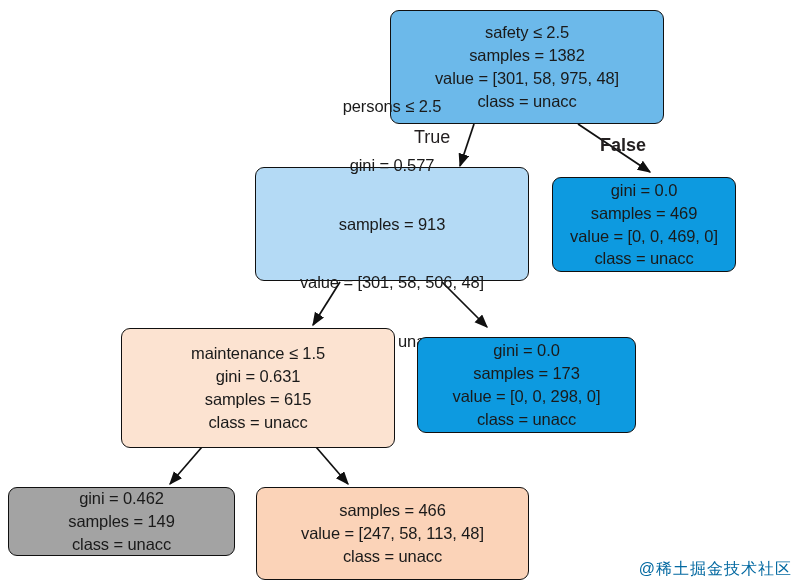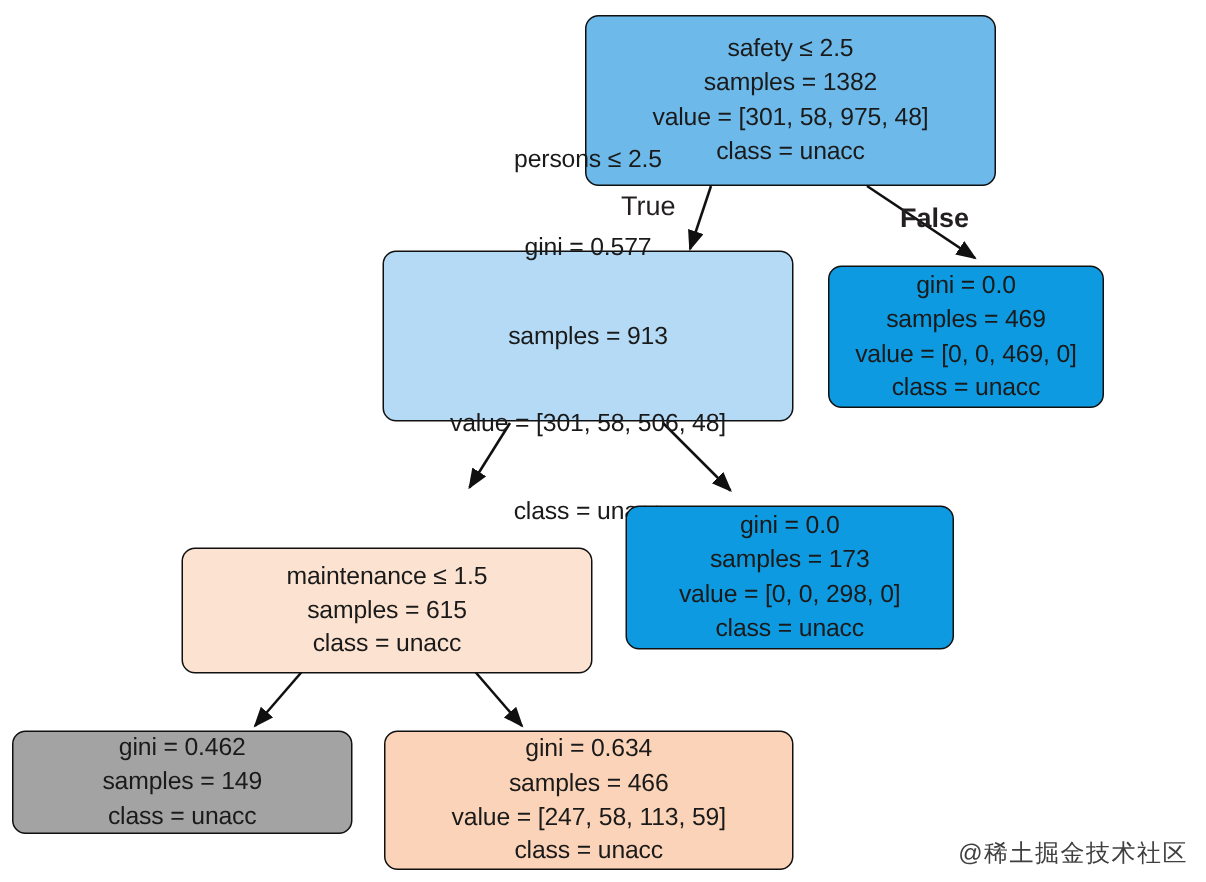--- a/index.html
+++ b/index.html
@@ -107,7 +107,7 @@
     <span class="line">class = unacc</span>
   </div>
 
-  <div class="node" style="left:121px; top:328px; width:274px; height:84px; background:#fce3d1;margin-top:37px;">
+  <div class="node" style="left:121px; top:328px; width:274px; height:120px; background:#fce3d1;">
     <span class="line">maintenance ≤ 1.5</span>
     <span class="line">samples = 615</span>
     <span class="line">class = unacc</span>

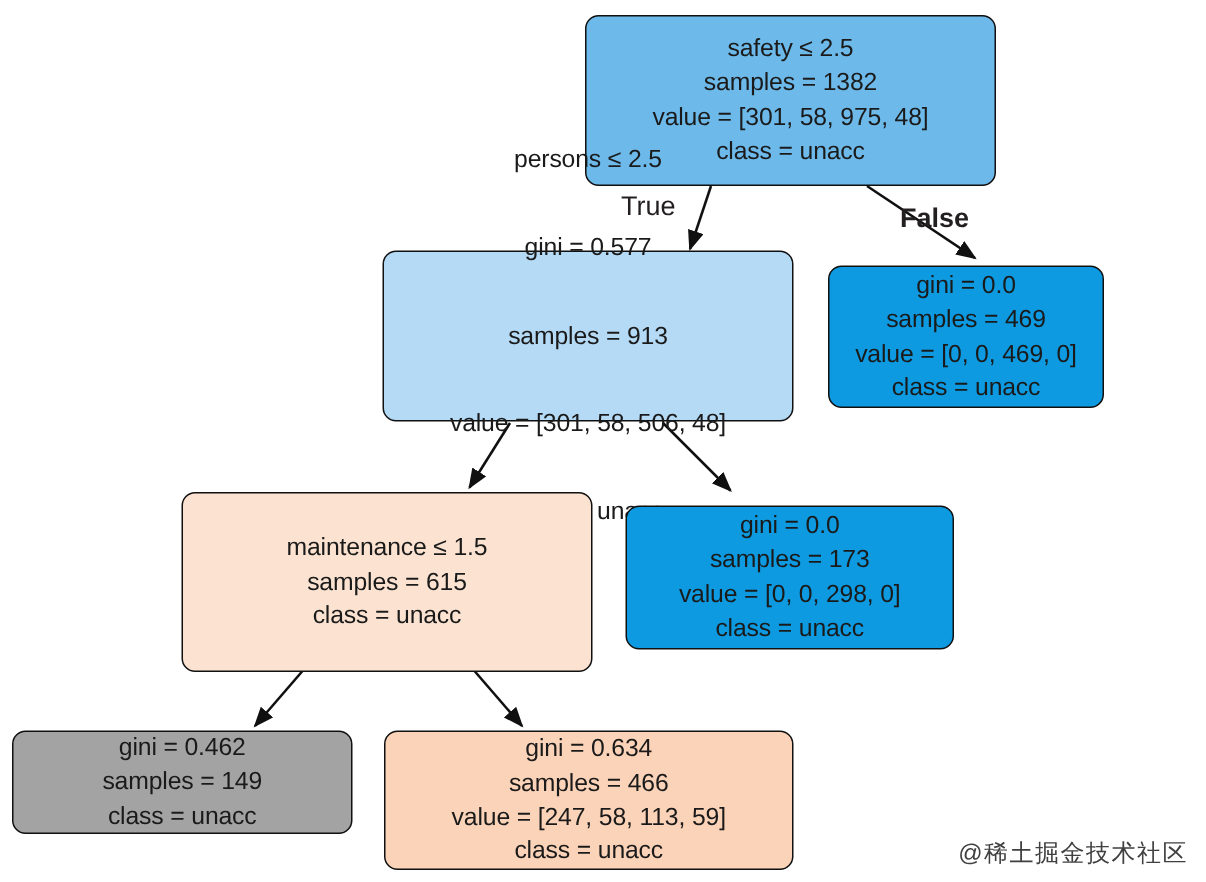--- a/index.html
+++ b/index.html
@@ -109,6 +109,7 @@
 
   <div class="node" style="left:121px; top:328px; width:274px; height:120px; background:#fce3d1;">
     <span class="line">maintenance ≤ 1.5</span>
+    <span class="line">gini = 0.631</span>
     <span class="line">samples = 615</span>
     <span class="line">class = unacc</span>
   </div>

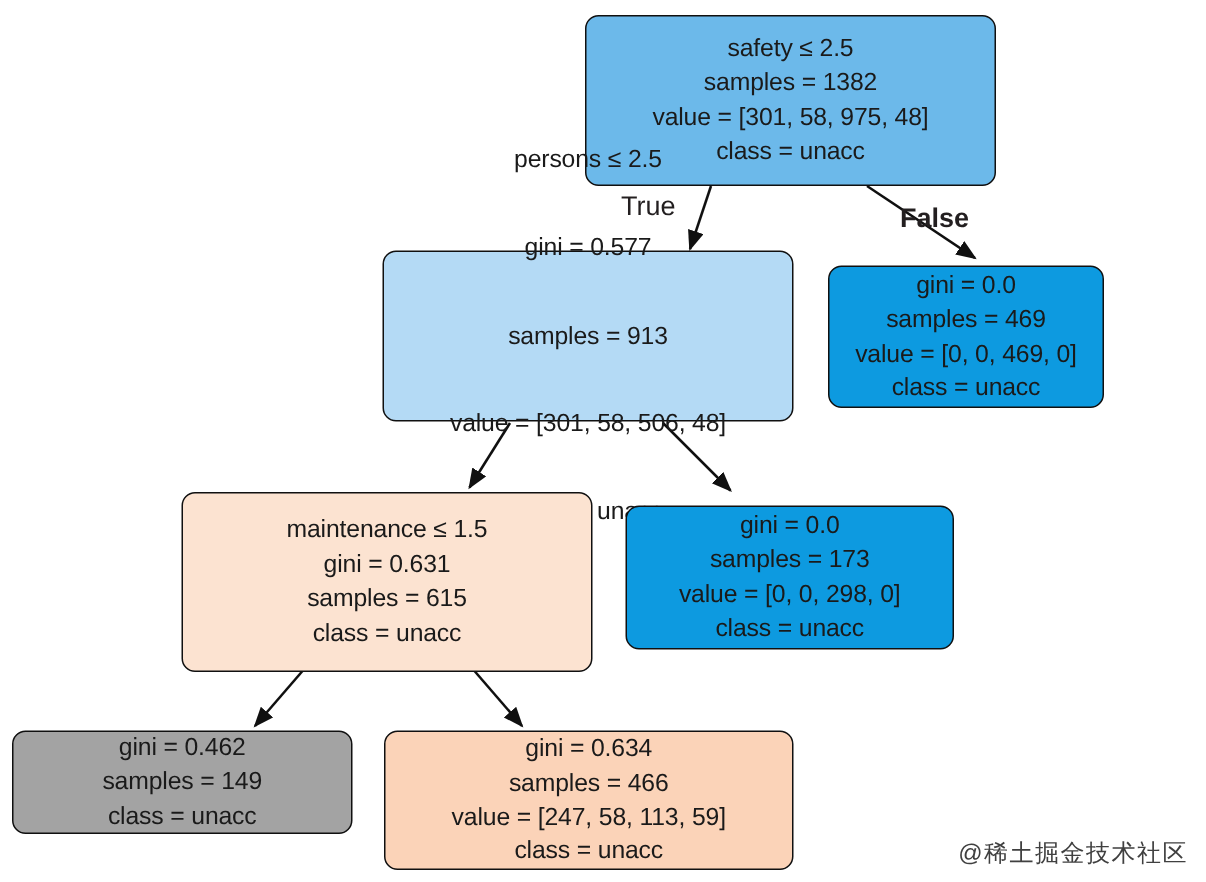--- a/index.html
+++ b/index.html
@@ -128,7 +128,6 @@
   </div>
 
   <div class="node" style="left:256px; top:487px; width:273px; height:93px; background:#fbd3b8;">
-    <span class="line">gini = 0.634</span>
     <span class="line">samples = 466</span>
     <span class="line">value = [247, 58, 113, 59]</span>
     <span class="line">class = unacc</span>

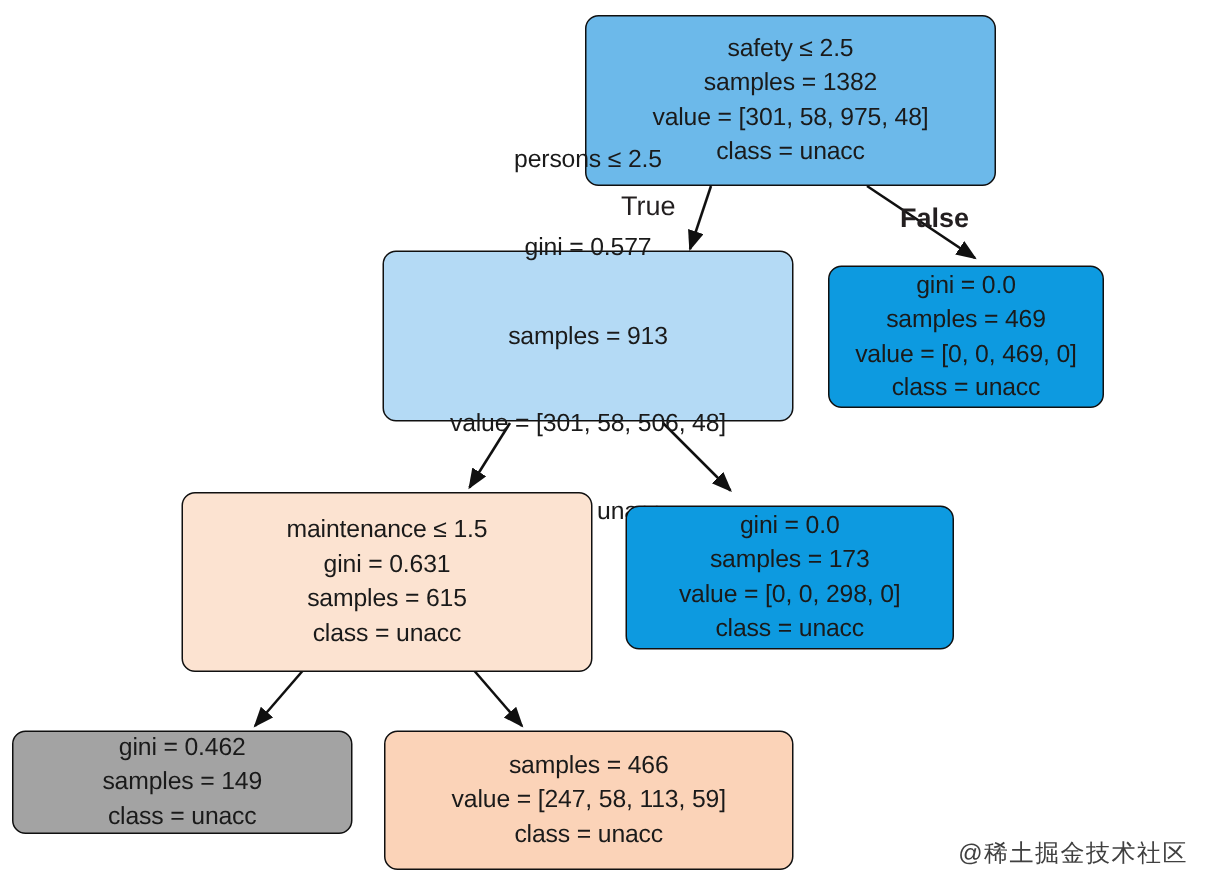--- a/index.html
+++ b/index.html
@@ -129,7 +129,7 @@
 
   <div class="node" style="left:256px; top:487px; width:273px; height:93px; background:#fbd3b8;">
     <span class="line">samples = 466</span>
-    <span class="line">value = [247, 58, 113, 59]</span>
+    <span class="line">value = [247, 58, 113, 48]</span>
     <span class="line">class = unacc</span>
   </div>
 

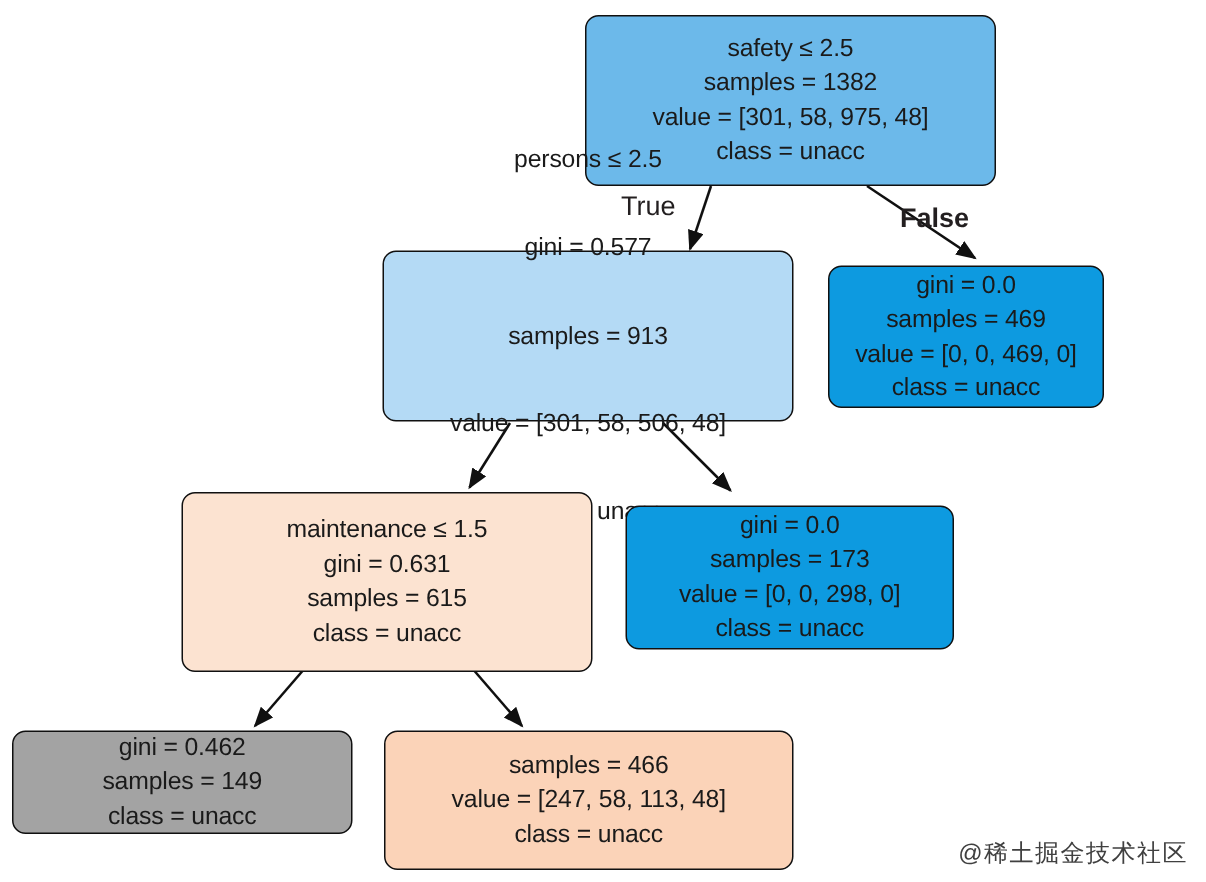--- a/index.html
+++ b/index.html
@@ -55,7 +55,7 @@
     right: 12px;
     bottom: 8px;
     font-size: 16px;
-    color: #404040;
+    color: #0369a1;
     letter-spacing: 1px;
     white-space: nowrap;
   }

